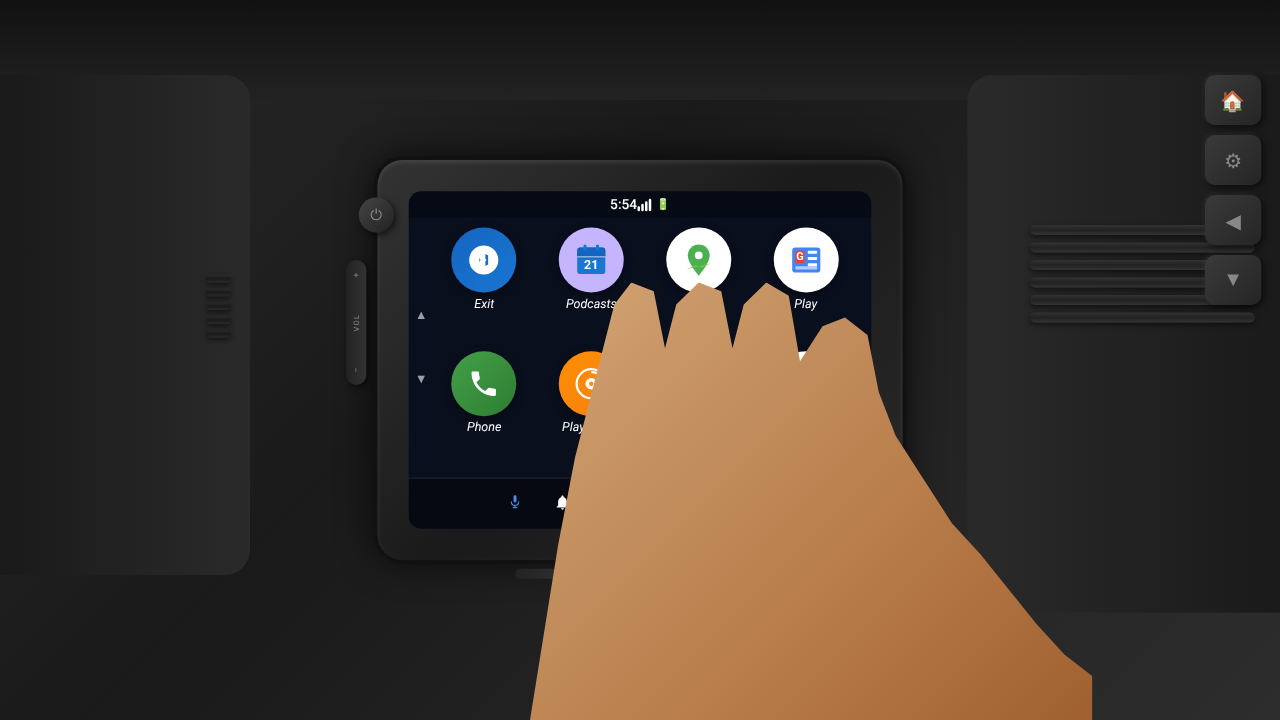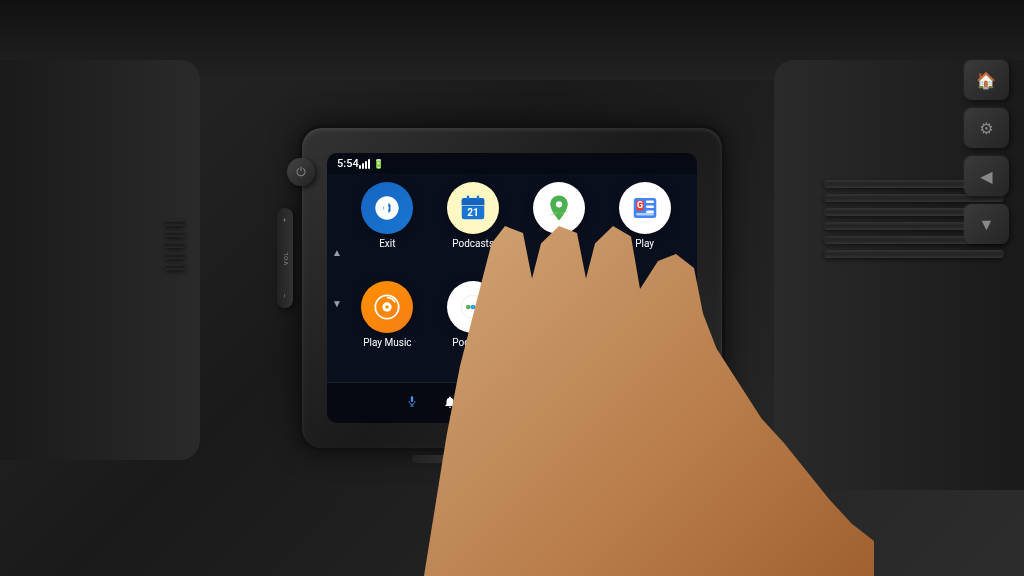--- a/index.html
+++ b/index.html
@@ -219,7 +219,7 @@
     
     .status-bar {
       display: flex;
-      justify-content: flex-start;
+      justify-content: center;
       align-items: center;
       padding: 4px 10px;
       background: rgba(0,0,0,0.3);

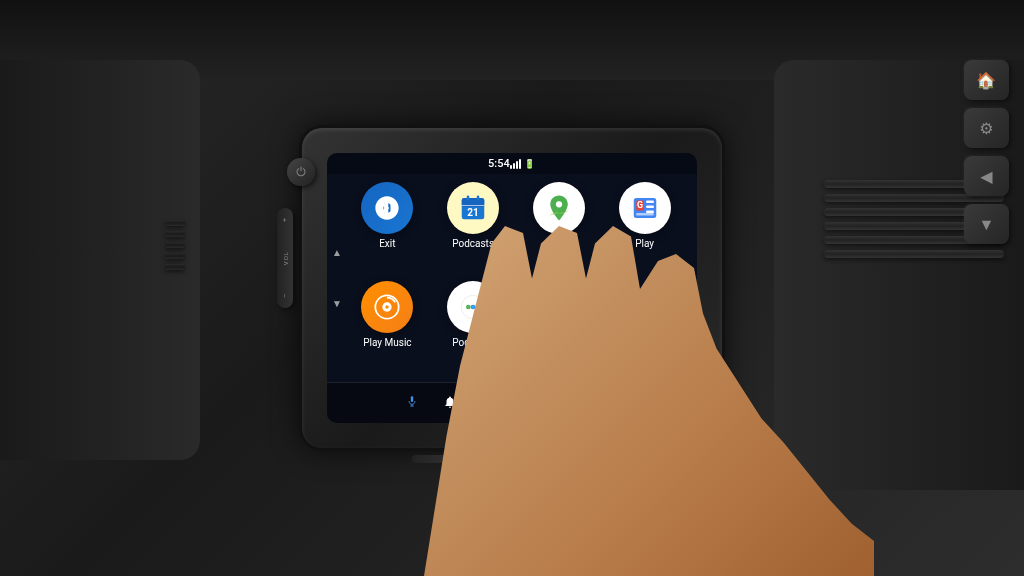--- a/index.html
+++ b/index.html
@@ -459,7 +459,7 @@
           </div>
 
           <div class="app-item">
-            <div class="app-icon" style="background: #fef9c3;">
+            <div class="app-icon" style="background: #c4b5fd;">
               <svg width="30" height="30" viewBox="0 0 24 24">
                 <rect x="3" y="4" width="18" height="17" rx="2" fill="#1976D2"></rect>
                 <rect x="3" y="4" width="18" height="7" rx="2" fill="#1565C0"></rect>

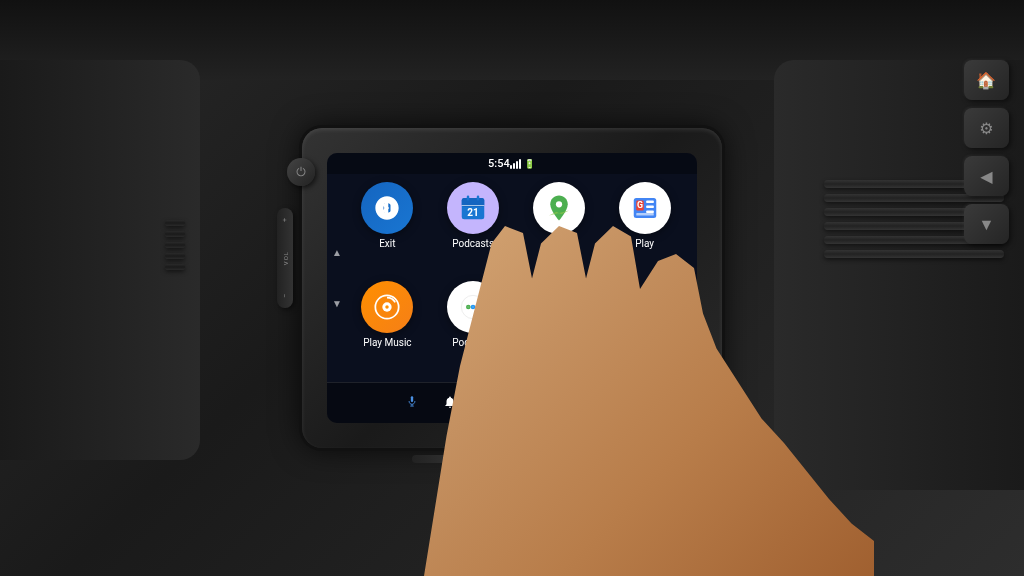--- a/index.html
+++ b/index.html
@@ -273,6 +273,7 @@
       color: #fff;
       font-size: 10px;
       font-weight: 400;
+      font-style: italic;
     }
 
     

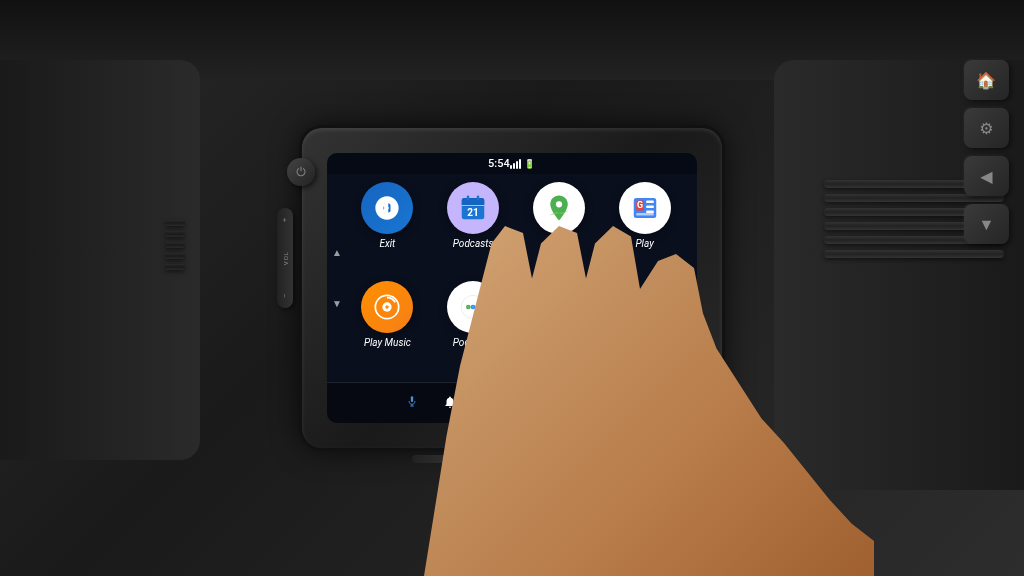--- a/index.html
+++ b/index.html
@@ -499,6 +499,14 @@
             <span class="app-label">Play</span>
           </div>
 
+          <div class="app-item">
+            <div class="app-icon" style="background: linear-gradient(135deg, #43A047, #2E7D32);">
+              <svg width="26" height="26" viewBox="0 0 24 24" fill="white">
+                <path d="M6.6 10.8c1.4 2.8 3.8 5.1 6.6 6.6l2.2-2.2c.3-.3.7-.4 1-.2 1.1.4 2.3.6 3.6.6.6 0 1 .4 1 1V20c0 .6-.4 1-1 1-9.4 0-17-7.6-17-17 0-.6.4-1 1-1h3.5c.6 0 1 .4 1 1 0 1.3.2 2.5.6 3.6.1.3 0 .7-.2 1L6.6 10.8z"></path>
+              </svg>
+            </div>
+            <span class="app-label">Phone</span>
+          </div>
 
           <div class="app-item">
             <div class="app-icon" style="background: linear-gradient(135deg, #FF8F00, #F57F17);">

